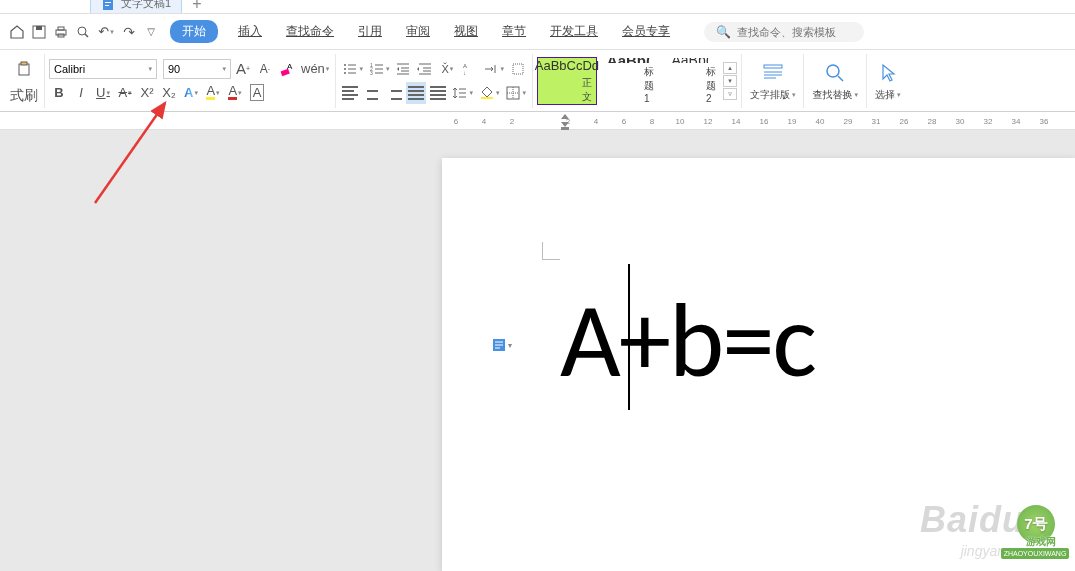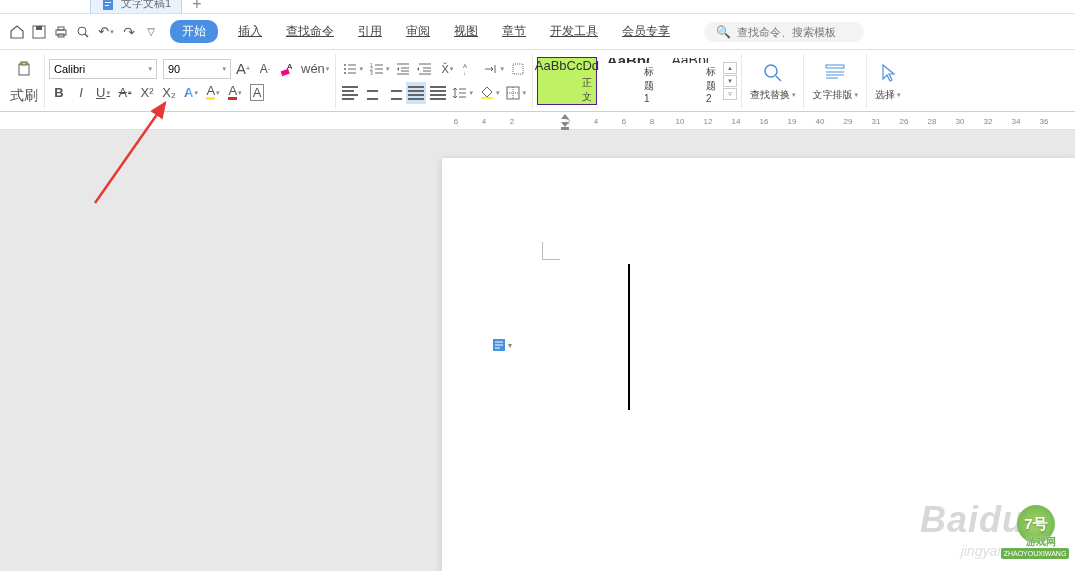--- a/index.html
+++ b/index.html
@@ -365,15 +365,6 @@
   <div class="tb-right-item">
     <div class="tb-right-ico">
         <svg width="22" height="22" viewBox="0 0 22 22">
-          <circle cx="9" cy="9" r="6" fill="none" stroke="#4a90e2" stroke-width="1.5"></circle>
-          <line x1="14" y1="14" x2="19" y2="19" stroke="#4a90e2" stroke-width="1.5"></line>
-        </svg>
-      </div>
-    <div class="tb-right-lbl">查找替换</div>
-  </div>
-  <div class="tb-right-item">
-    <div class="tb-right-ico">
-        <svg width="22" height="22" viewBox="0 0 22 22">
           <rect x="2" y="3" width="18" height="3" fill="none" stroke="#4a90e2"></rect>
           <line x1="2" y1="10" x2="20" y2="10" stroke="#4a90e2"></line>
           <line x1="2" y1="13" x2="20" y2="13" stroke="#4a90e2"></line>
@@ -381,6 +372,15 @@
         </svg>
       </div>
     <div class="tb-right-lbl">文字排版</div>
+  </div>
+  <div class="tb-right-item">
+    <div class="tb-right-ico">
+        <svg width="22" height="22" viewBox="0 0 22 22">
+          <circle cx="9" cy="9" r="6" fill="none" stroke="#4a90e2" stroke-width="1.5"></circle>
+          <line x1="14" y1="14" x2="19" y2="19" stroke="#4a90e2" stroke-width="1.5"></line>
+        </svg>
+      </div>
+    <div class="tb-right-lbl">查找替换</div>
   </div>
   <div class="tb-right-item noborder" style="border:none;align-items:flex-end;">
     <div class="tb-right-ico">

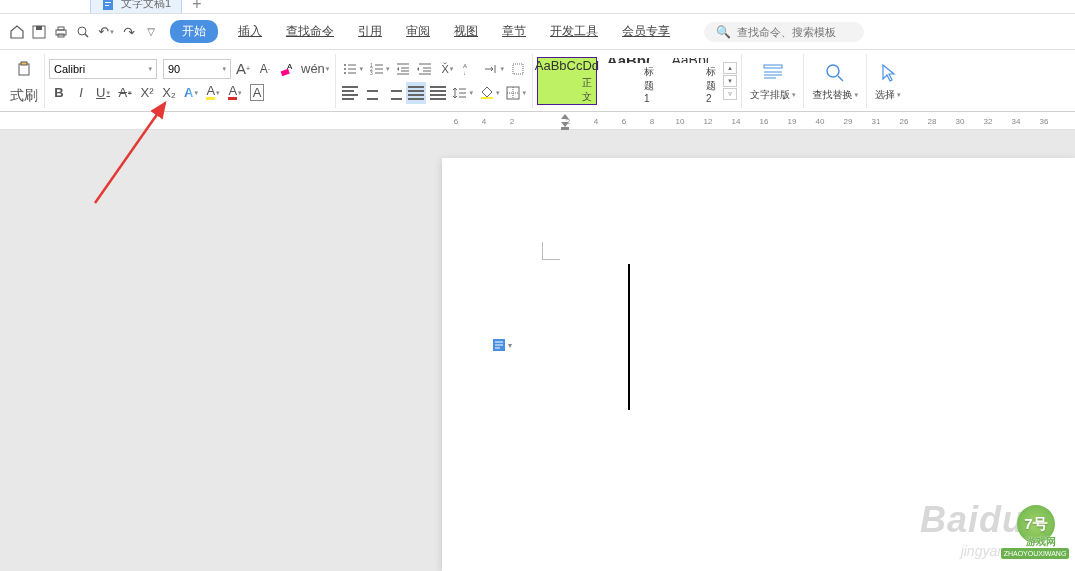--- a/index.html
+++ b/index.html
@@ -437,6 +437,7 @@
         </svg>
       <span style="font-size:8px;color:#888;">▾</span>
     </div>
+    <div class="doc-text">A+b=c</div>
     <div class="cursor"></div>
   </div>
 </div>

